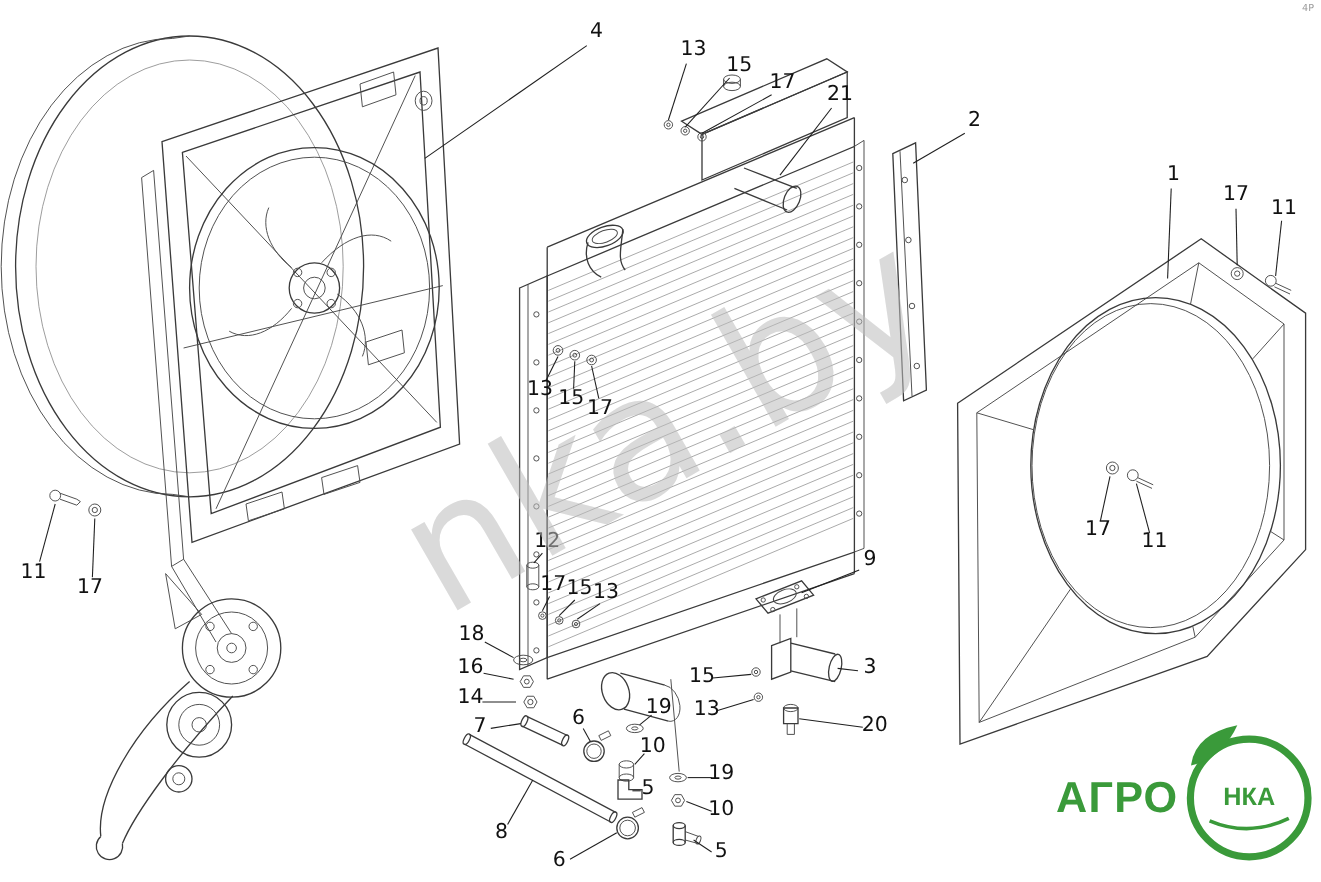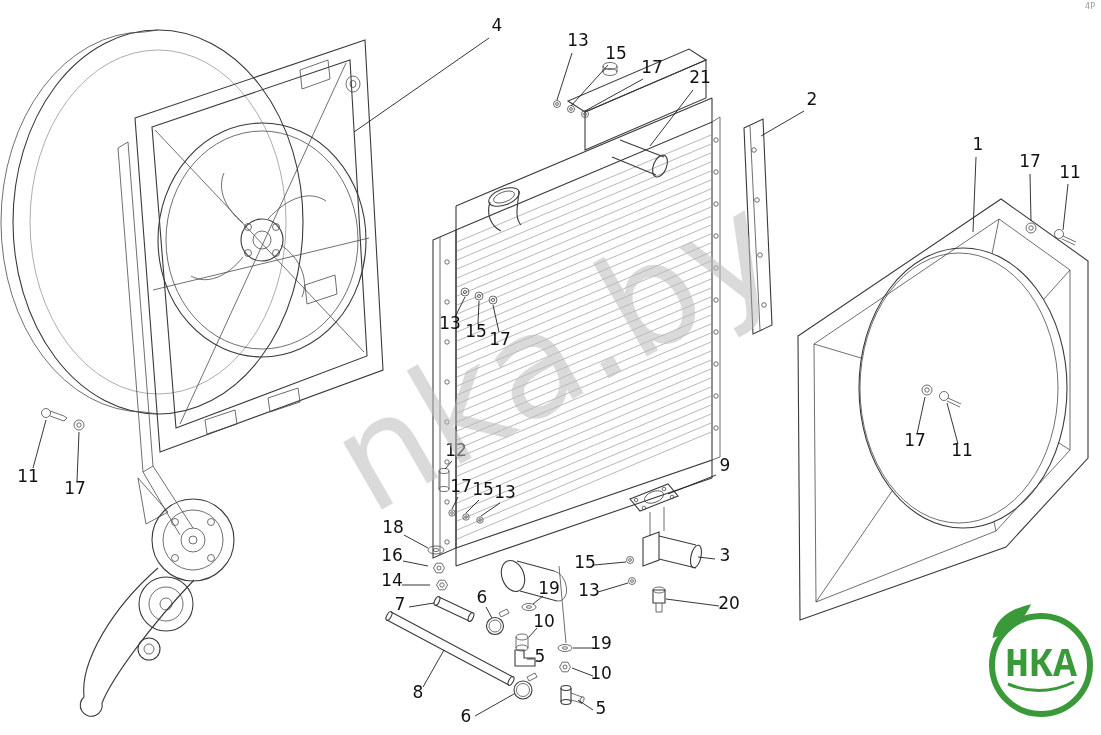--- a/index.html
+++ b/index.html
@@ -387,6 +387,7 @@
   <div class="corner-mark">4P</div>
 
   <div class="logo">
+    <span class="logo-agro">АГРО</span>
     <div class="logo-circle">
       <svg class="logo-leaf" width="54" height="30">
         <path d="M3,26 Q14,2 50,6 Q30,28 3,26 Z" fill="#3a9a3a"></path>

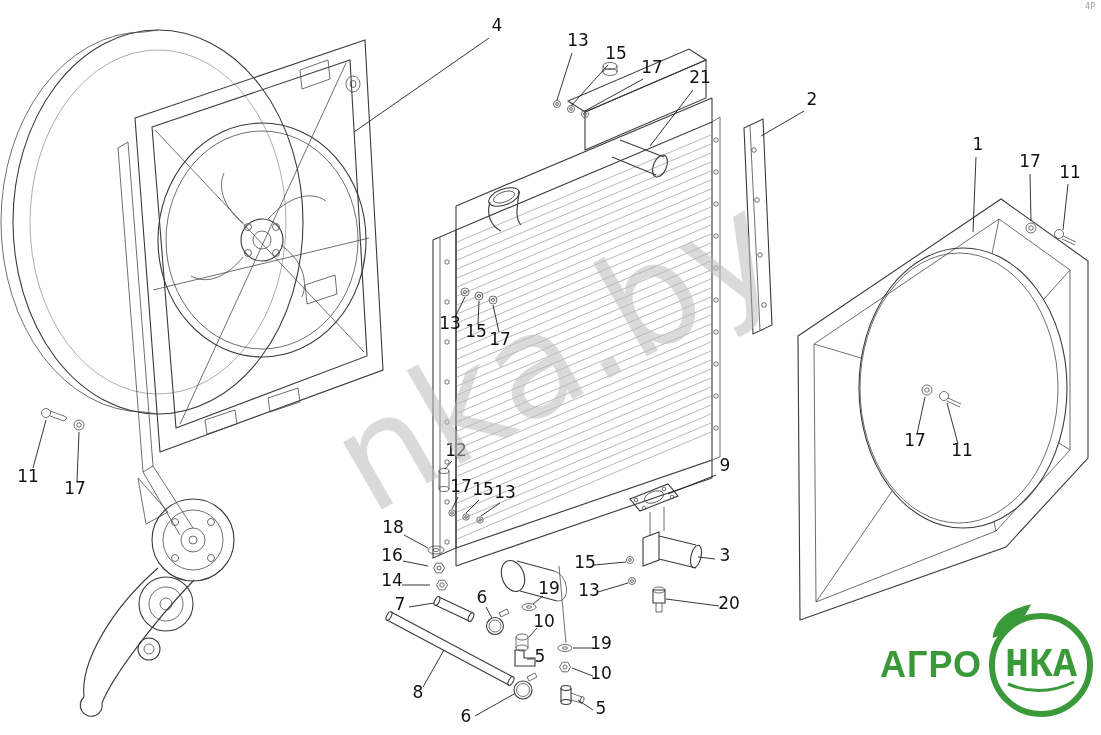--- a/index.html
+++ b/index.html
@@ -23,8 +23,8 @@
              font-family:"Liberation Sans",sans-serif;}
   .logo-circle{position:relative;width:92px;height:92px;border:6px solid #3a9a3a;border-radius:50%;
                background:#fff;display:flex;align-items:center;justify-content:center;}
-  .logo-nka{font-size:40px;font-weight:bold;color:#3a9a3a;
-            font-family:Liberation Mono, monospace;z-index:2;}
+  .logo-nka{font-size:21px;font-weight:bold;color:#3a9a3a;
+            font-family:Liberation Sans, sans-serif;z-index:2;}
   .logo-leaf{position:absolute;top:-14px;left:-10px;transform:rotate(-18deg);z-index:3;}
   .logo-swoosh{position:absolute;bottom:13px;left:11px;z-index:1;}
 </style>

